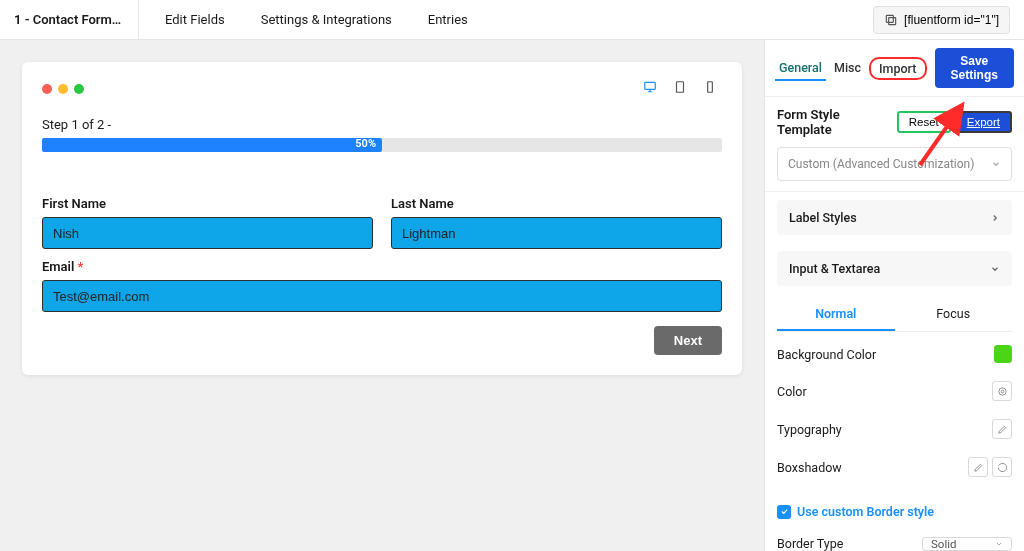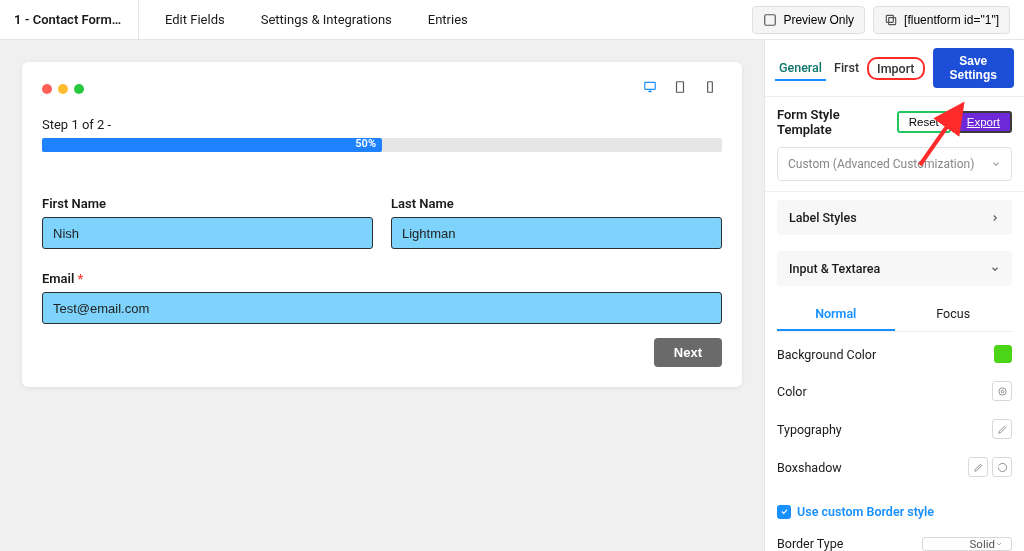--- a/index.html
+++ b/index.html
@@ -106,12 +106,6 @@
   <span class="spacer"></span>
   <button class="top-btn">
     <svg viewBox="0 0 24 24" fill="none" stroke="#555" stroke-width="2">
-        <rect x="3" y="3" width="18" height="18" rx="2"></rect>
-      </svg>
-    <span>Preview Only</span>
-  </button>
-  <button class="top-btn">
-    <svg viewBox="0 0 24 24" fill="none" stroke="#555" stroke-width="2">
         <rect x="8" y="8" width="12" height="12" rx="1"></rect>
         <rect x="4" y="4" width="12" height="12" rx="1"></rect>
       </svg>

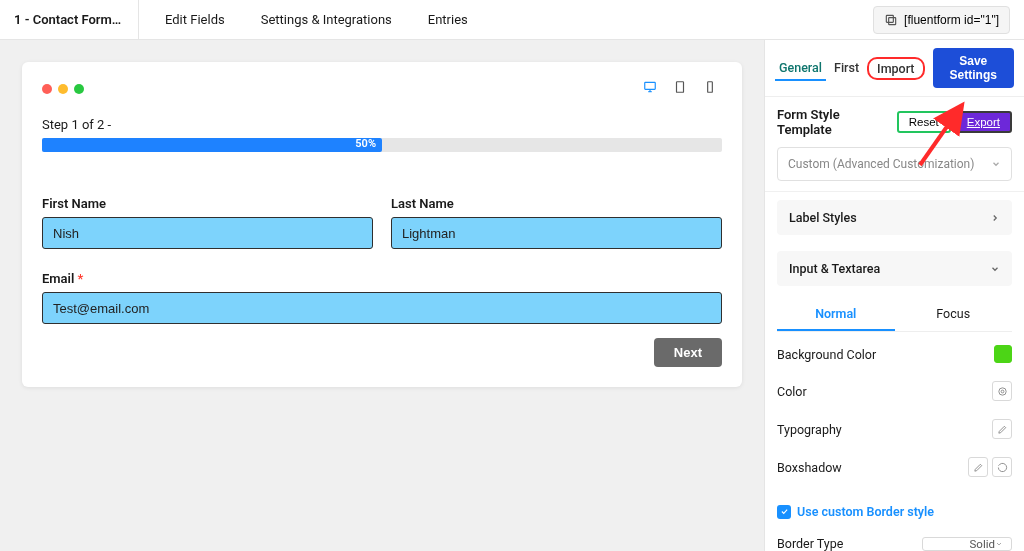--- a/index.html
+++ b/index.html
@@ -180,7 +180,7 @@
   <div class="right-pane">
     <div class="rtabs">
       <span class="rtab active">General</span>
-      <span class="rtab">First</span>
+      <span class="rtab">Misc</span>
       <span class="rtab import-highlight">Import</span>
       <span class="spacer2"></span>
       <button class="save-btn">Save Settings</button>

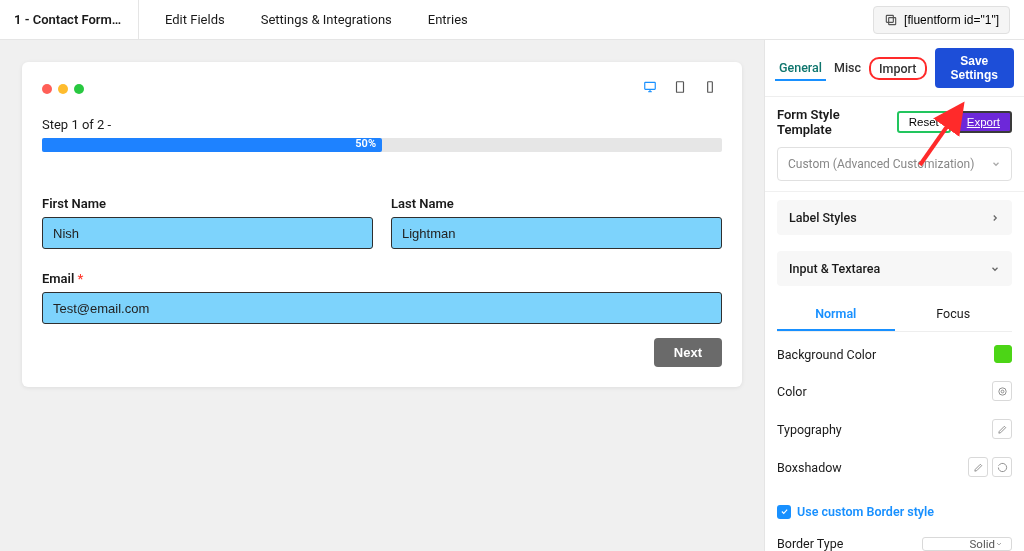--- a/index.html
+++ b/index.html
@@ -59,7 +59,7 @@
   .panel-head { display: flex; align-items: center; justify-content: space-between; }
   .panel-head h4 { font-size: 13px; font-weight: 600; }
   .mini-btn { background: #fff; border: 2px solid #22c55e; border-radius: 3px; padding: 3px 10px; font-size: 11.5px; cursor: pointer; }
-  .mini-btn.dark { background: #6d28d9; color: #fff; border-color: #3a3a3a; text-decoration: underline; }
+  .mini-btn.dark { background: #1d4ed8; color: #fff; border-color: #3a3a3a; text-decoration: underline; }
 
   .select-like { margin-top: 10px; border: 1px solid #e0e0e0; border-radius: 4px; height: 34px; display: flex; align-items: center; justify-content: space-between; padding: 0 10px; font-size: 12px; color: #888; cursor: pointer; }
   .select-like svg { width: 10px; height: 10px; }

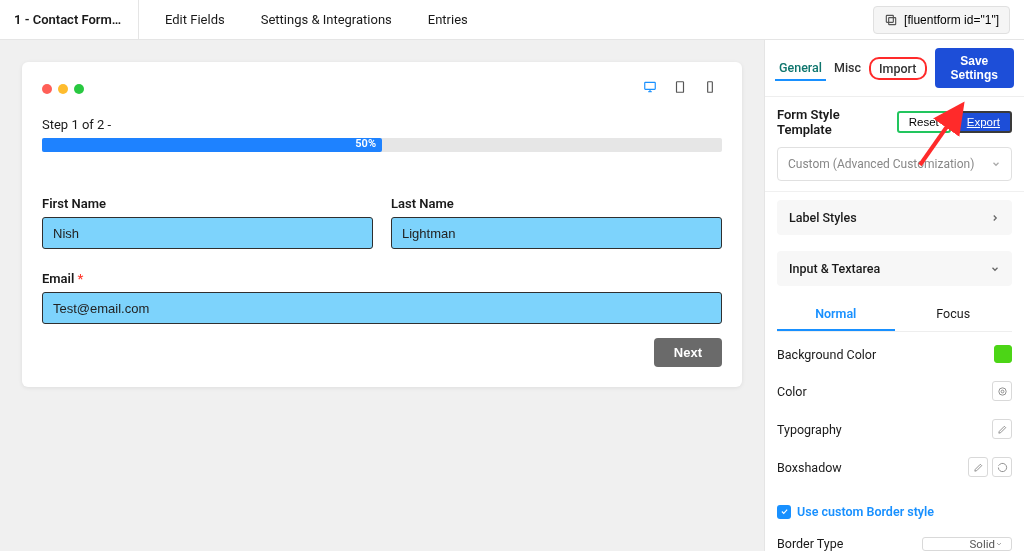--- a/index.html
+++ b/index.html
@@ -42,7 +42,7 @@
   .field-col { flex: 1 1 0; }
   .flabel { font-size: 13px; font-weight: 600; margin-bottom: 6px; display: block; }
   .req { color: #ff3b30; }
-  .finput { width: 100%; height: 32px; background: #7dd3fc; border: 1px solid #2f2f2f; border-radius: 3px; padding: 0 10px; font-size: 13px; color: #222; outline: none; }
+  .finput { width: 100%; height: 32px; background: #0ea5e9; border: 1px solid #2f2f2f; border-radius: 3px; padding: 0 10px; font-size: 13px; color: #222; outline: none; }
   .form-section + .form-section { margin-top: 22px; }
   .next-wrap { text-align: right; margin-top: 14px; }
   .next-btn { background: #6a6a6a; color: #fff; border: none; border-radius: 4px; padding: 7px 20px; font-size: 13px; font-weight: 600; cursor: pointer; }

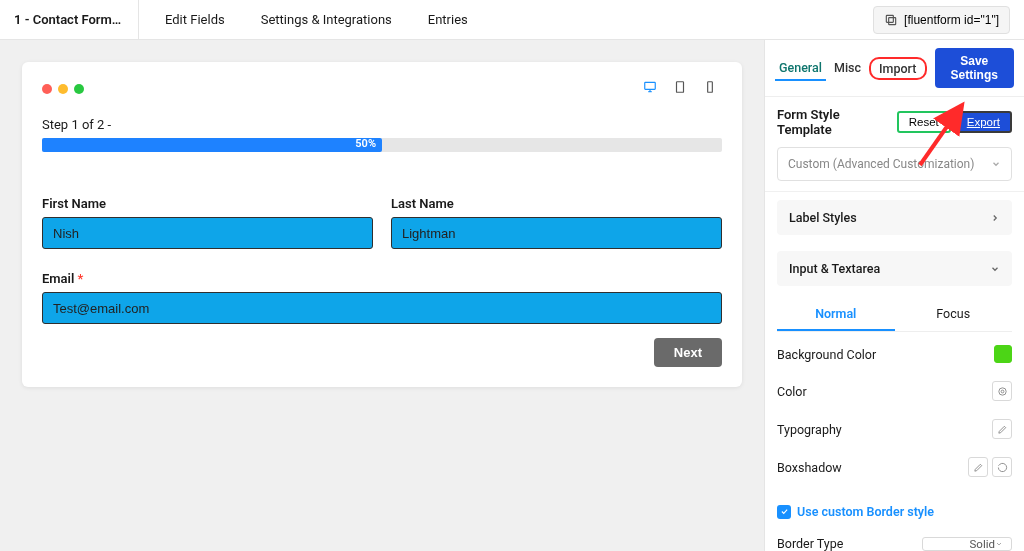--- a/index.html
+++ b/index.html
@@ -43,7 +43,7 @@
   .flabel { font-size: 13px; font-weight: 600; margin-bottom: 6px; display: block; }
   .req { color: #ff3b30; }
   .finput { width: 100%; height: 32px; background: #0ea5e9; border: 1px solid #2f2f2f; border-radius: 3px; padding: 0 10px; font-size: 13px; color: #222; outline: none; }
-  .form-section + .form-section { margin-top: 22px; }
+  .form-section + .form-section { margin-top: 10px; }
   .next-wrap { text-align: right; margin-top: 14px; }
   .next-btn { background: #6a6a6a; color: #fff; border: none; border-radius: 4px; padding: 7px 20px; font-size: 13px; font-weight: 600; cursor: pointer; }
 

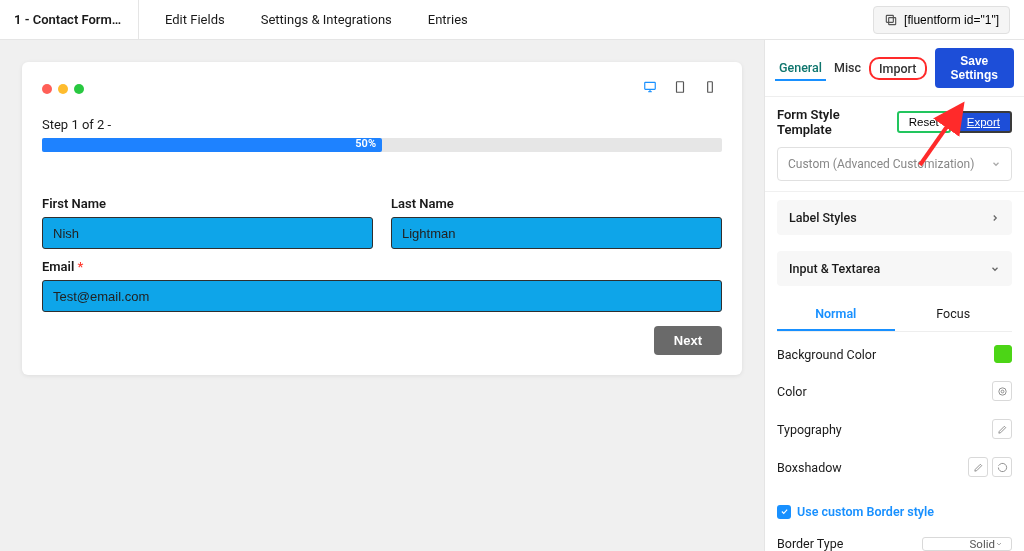--- a/index.html
+++ b/index.html
@@ -86,7 +86,7 @@
 
   .subprop { padding: 0 12px; }
   .subprop .prop-row { padding: 7px 0; }
-  .mini-select { border: 1px solid #d9d9d9; border-radius: 3px; height: 14px; min-width: 90px; display: flex; align-items: center; justify-content: flex-end; padding: 0 8px; font-size: 11.5px; color: #555; cursor: pointer;}
+  .mini-select { border: 1px solid #d9d9d9; border-radius: 3px; height: 14px; min-width: 90px; display: flex; align-items: center; justify-content: space-between; padding: 0 8px; font-size: 11.5px; color: #555; cursor: pointer;}
   .mini-select svg { width: 8px; height: 8px; }
 
   

